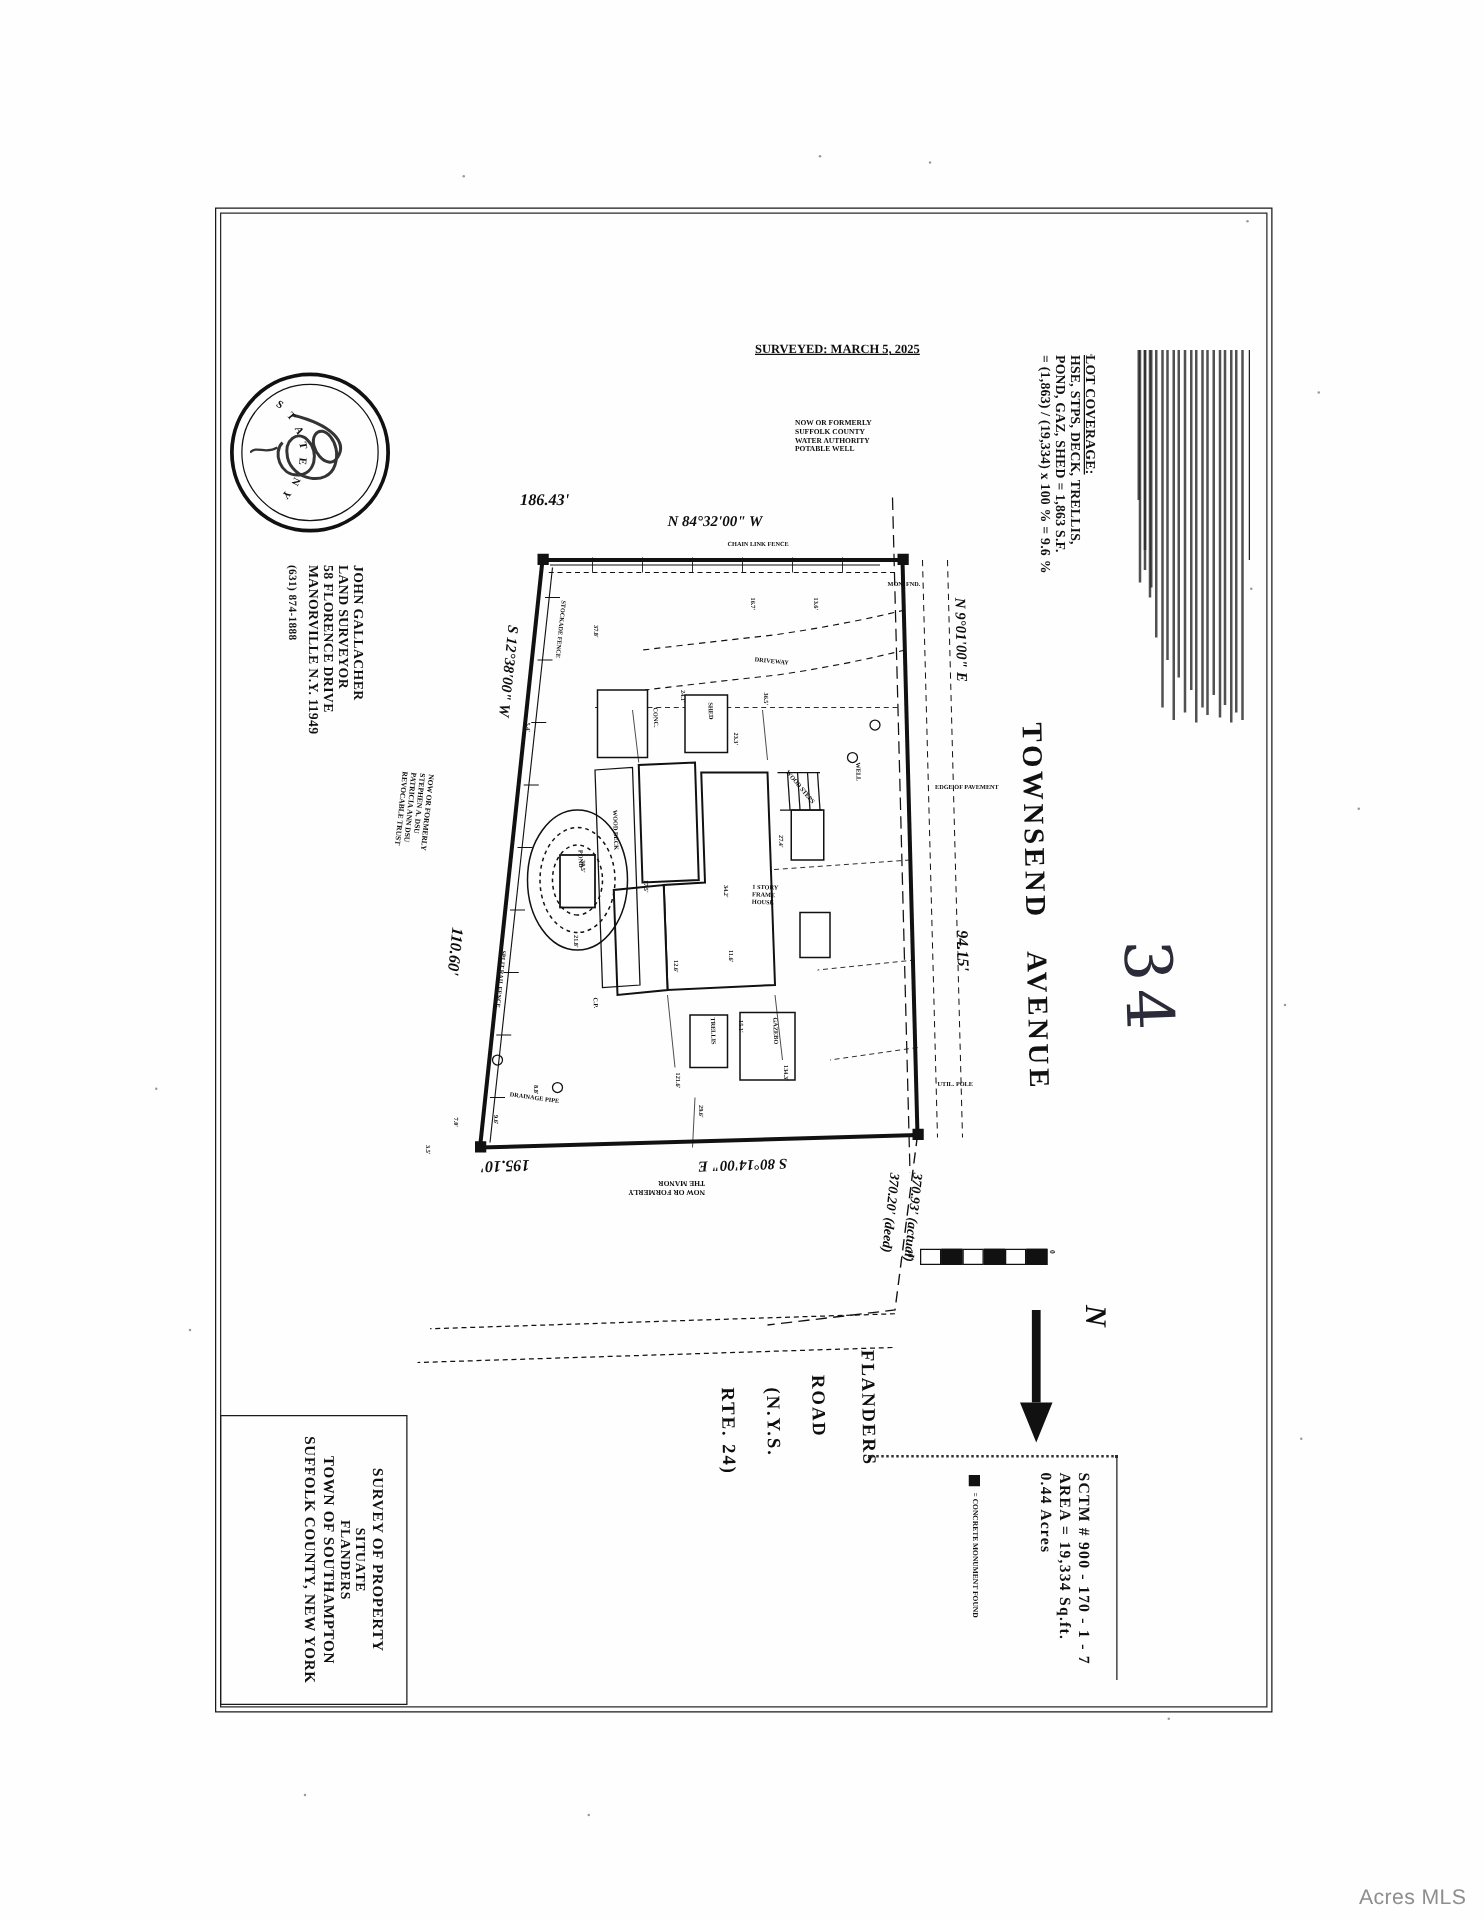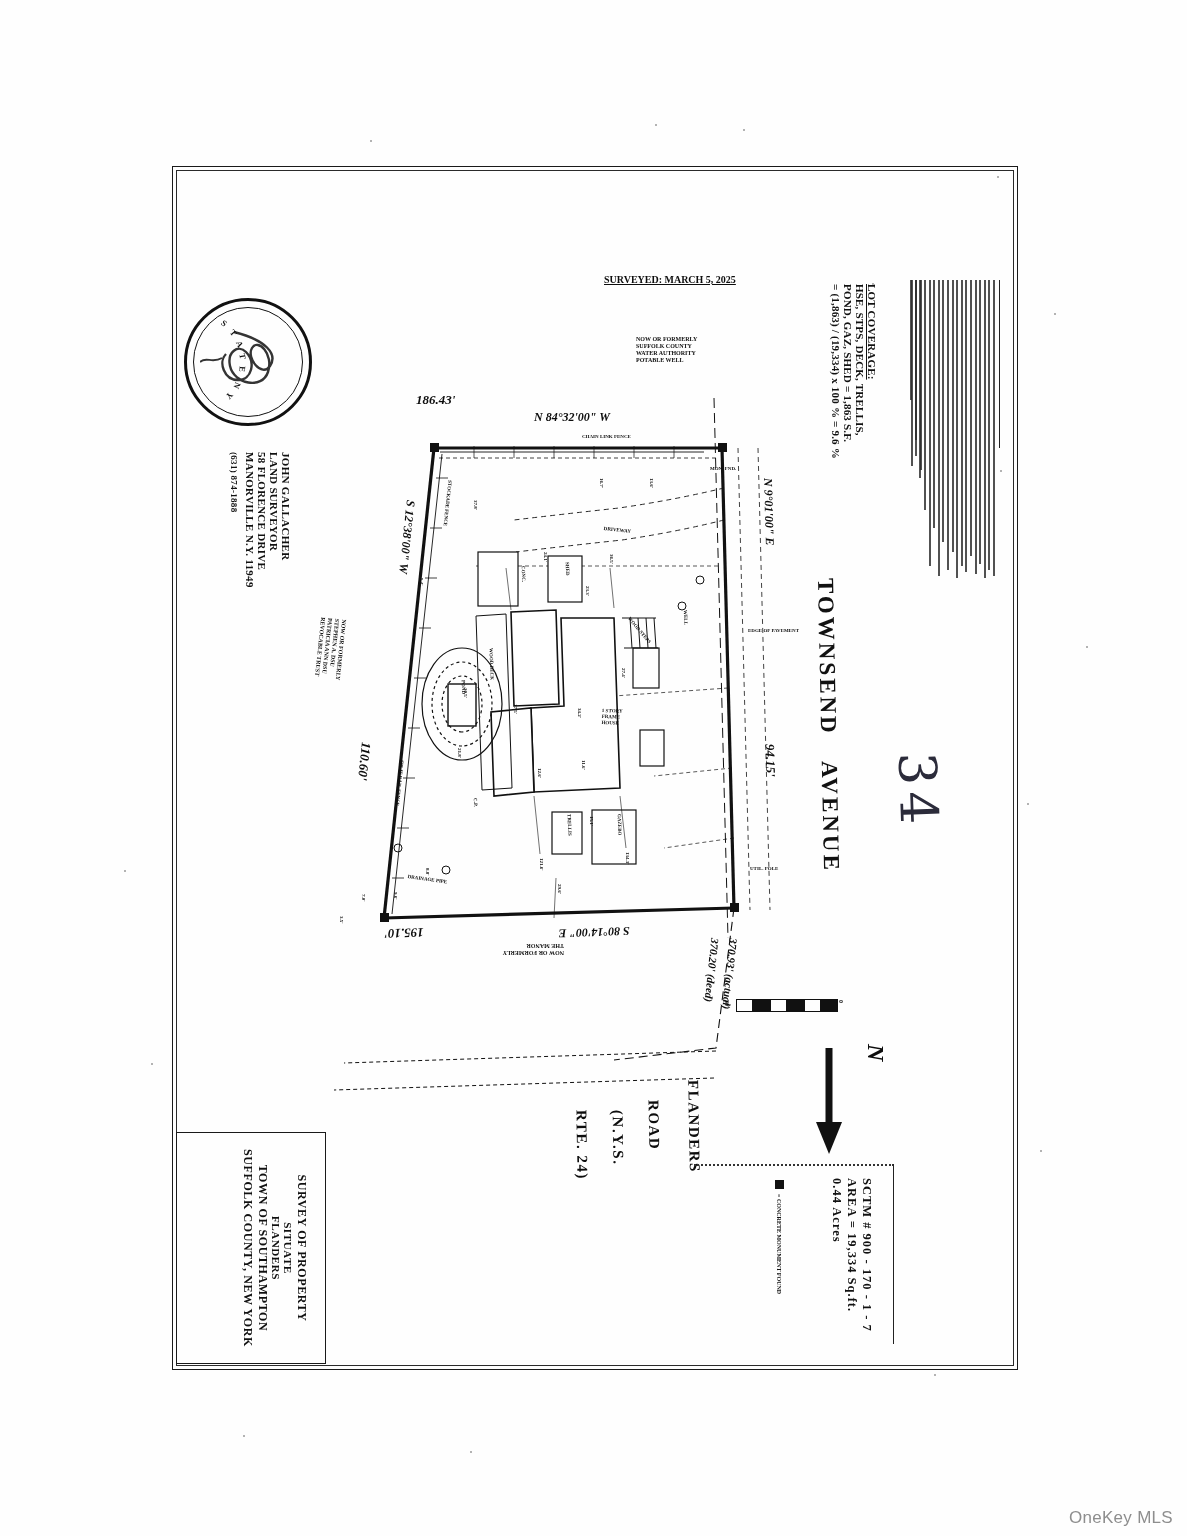--- a/index.html
+++ b/index.html
@@ -551,7 +551,7 @@
 
   </div>
 
-  <div id="watermark">OneKey MLS</div>
+  <div id="watermark">Acres MLS</div>
 
   <div class="speck" style="left:655px; top:124px;"></div>
   <div class="speck" style="left:997px; top:176px;"></div>

